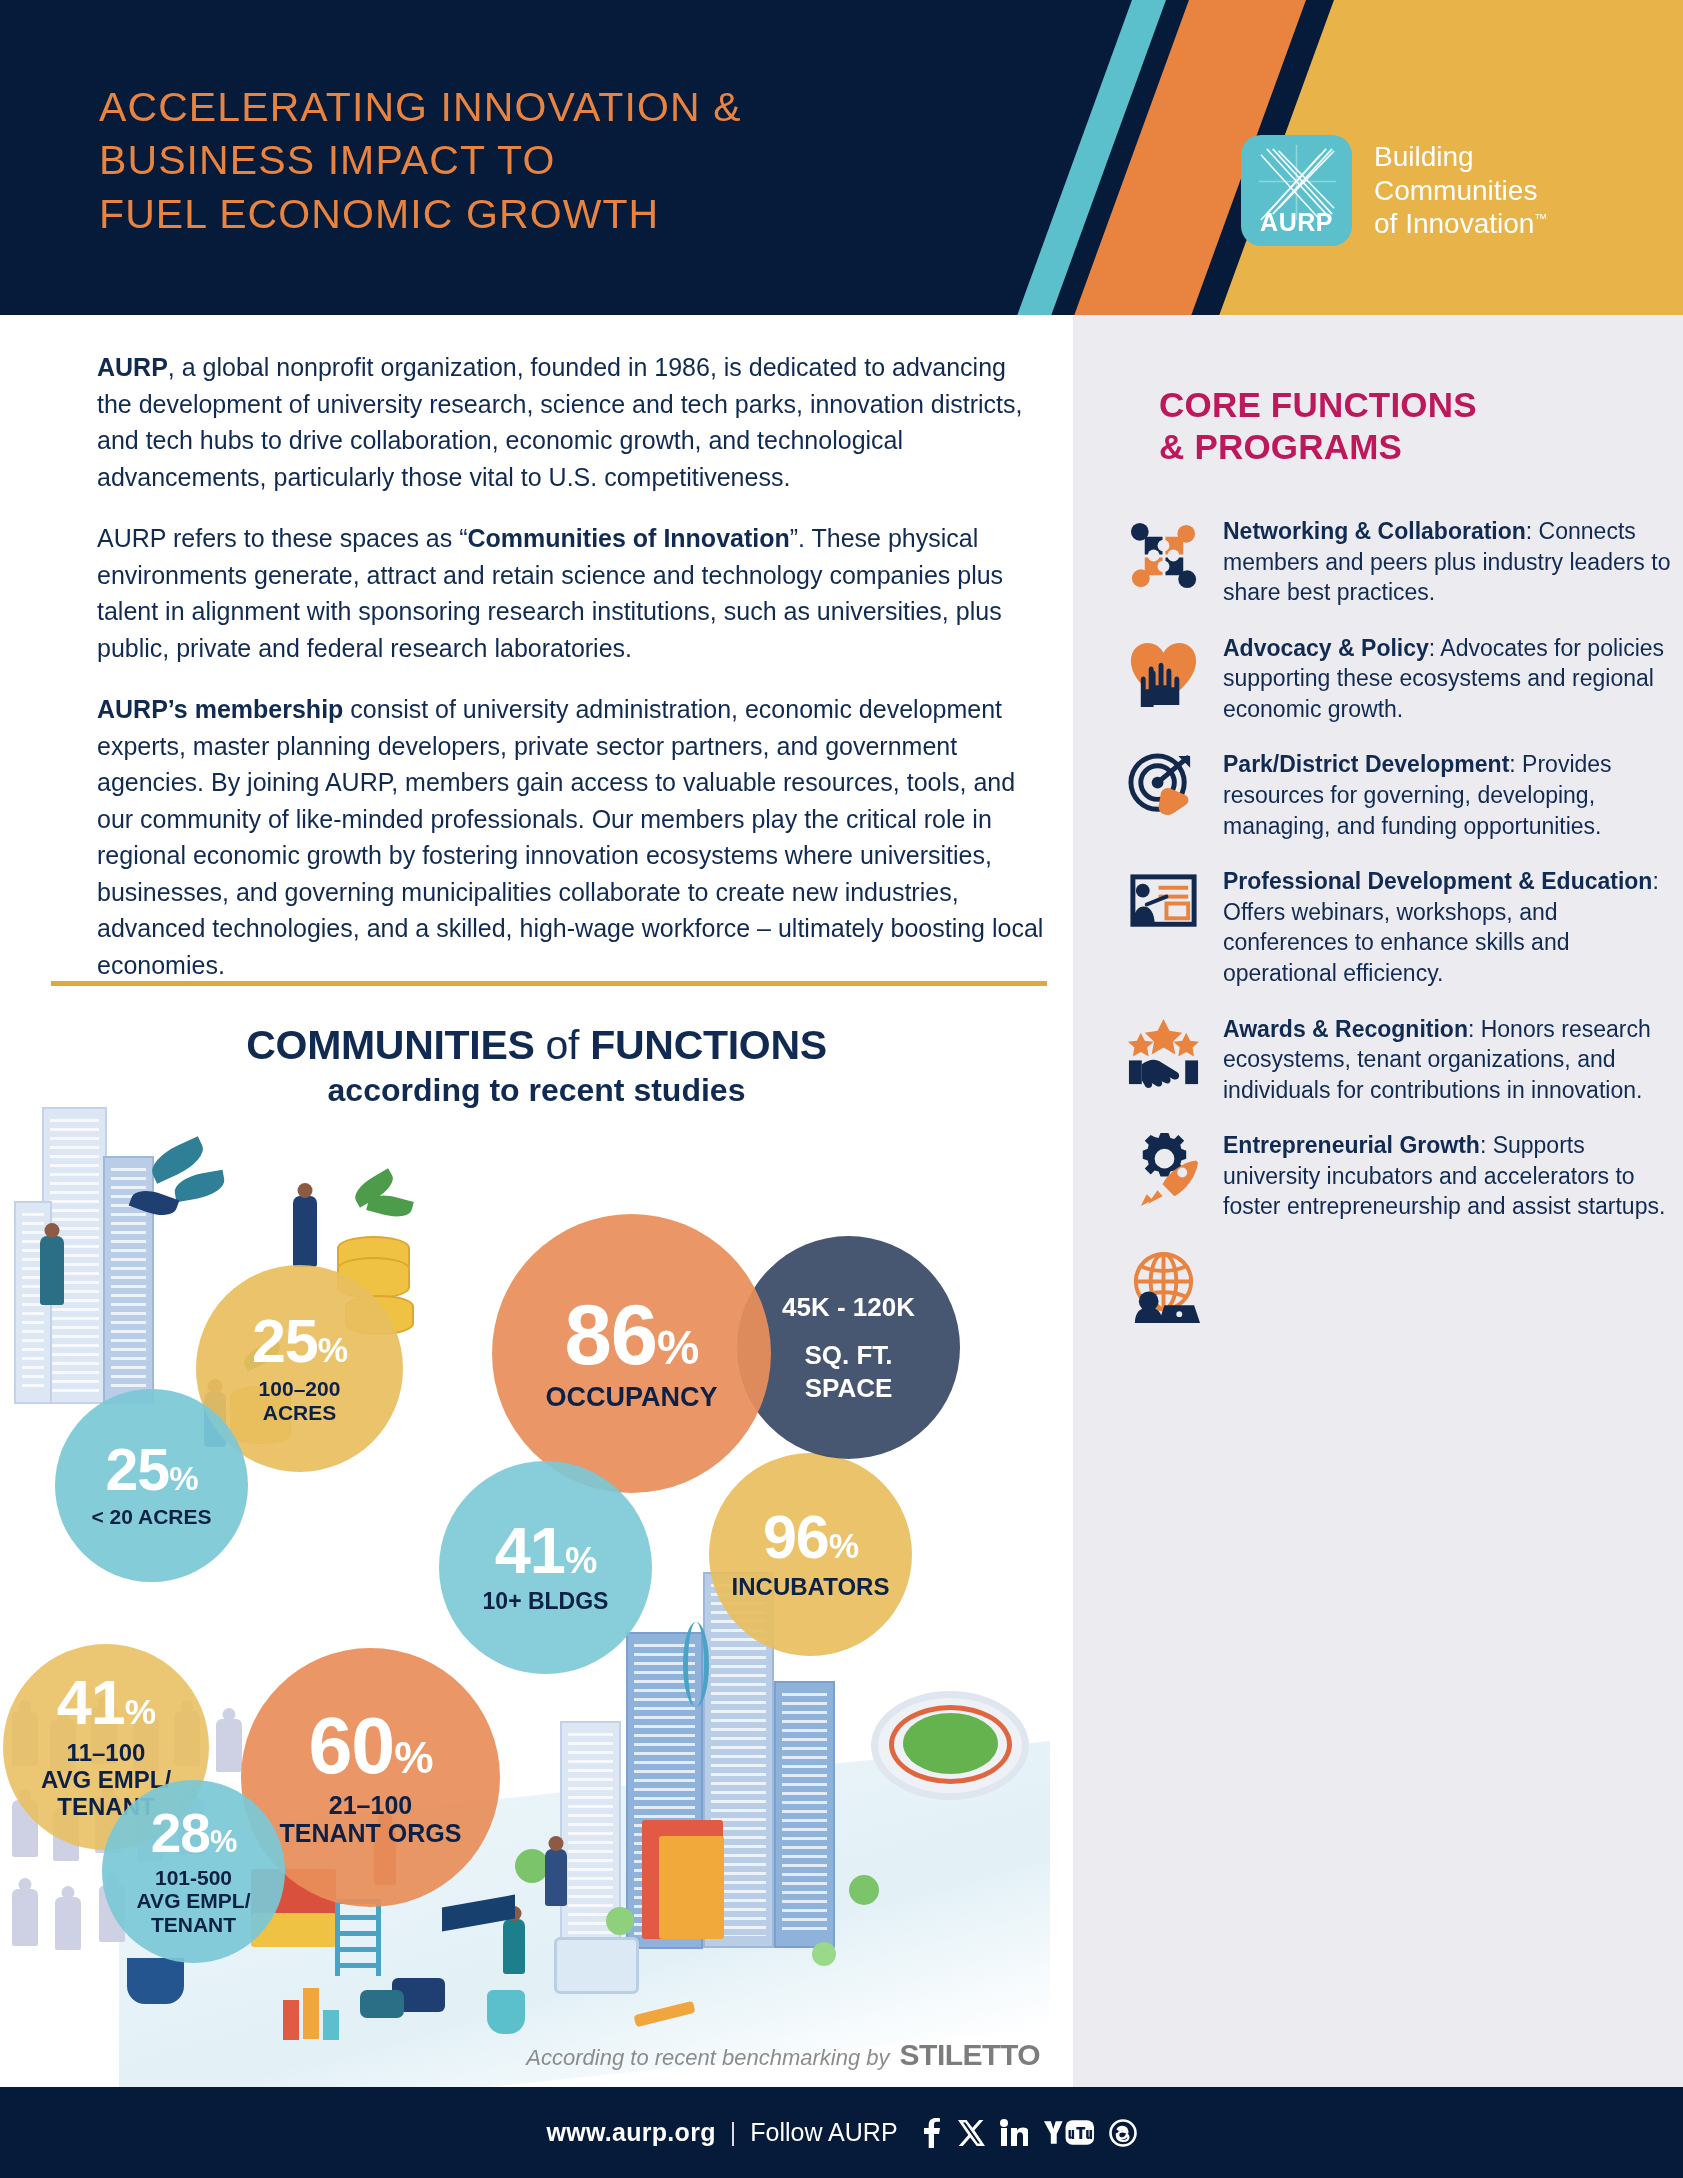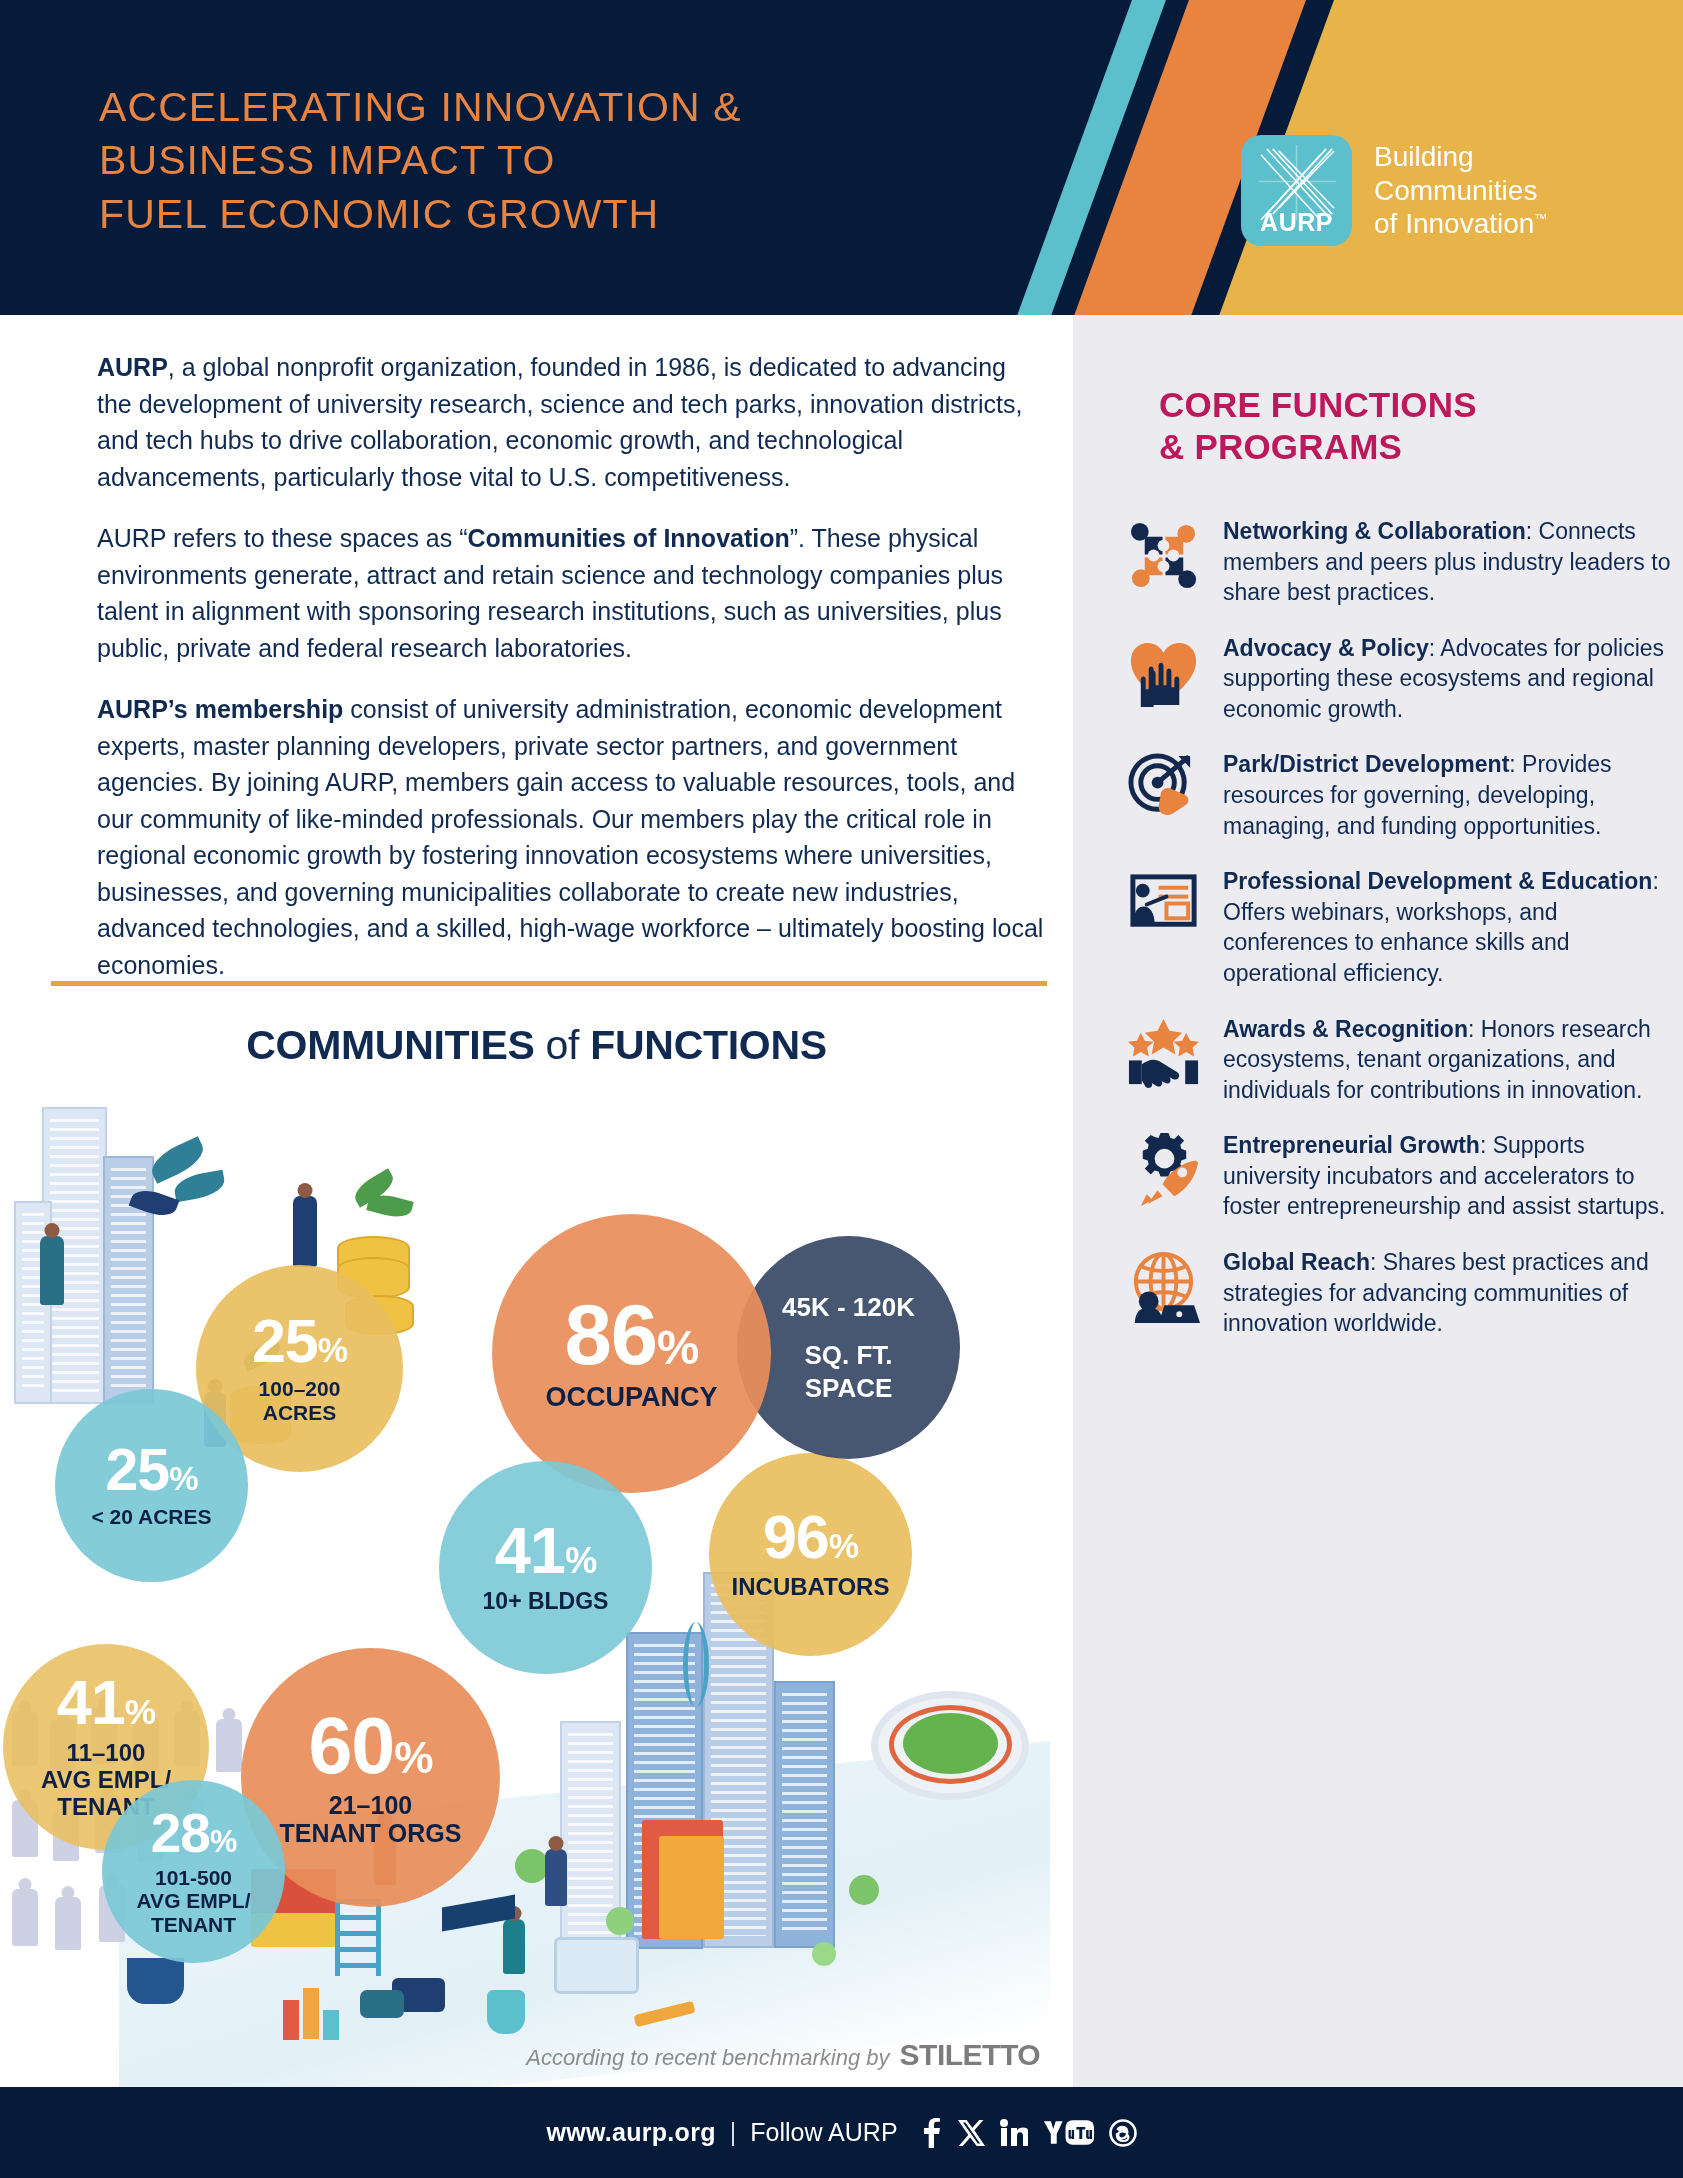--- a/index.html
+++ b/index.html
@@ -291,6 +291,7 @@
     </div>
 
     <div id="info-title"><span>COMMUNITIES</span><span class="light"> of </span><span>FUNCTIONS</span></div>
+    <div id="info-sub">according to recent studies</div>
 
     <div class="bubble" id="b-25b">
       <div class="big"><span>25</span><span class="pct">%</span></div>

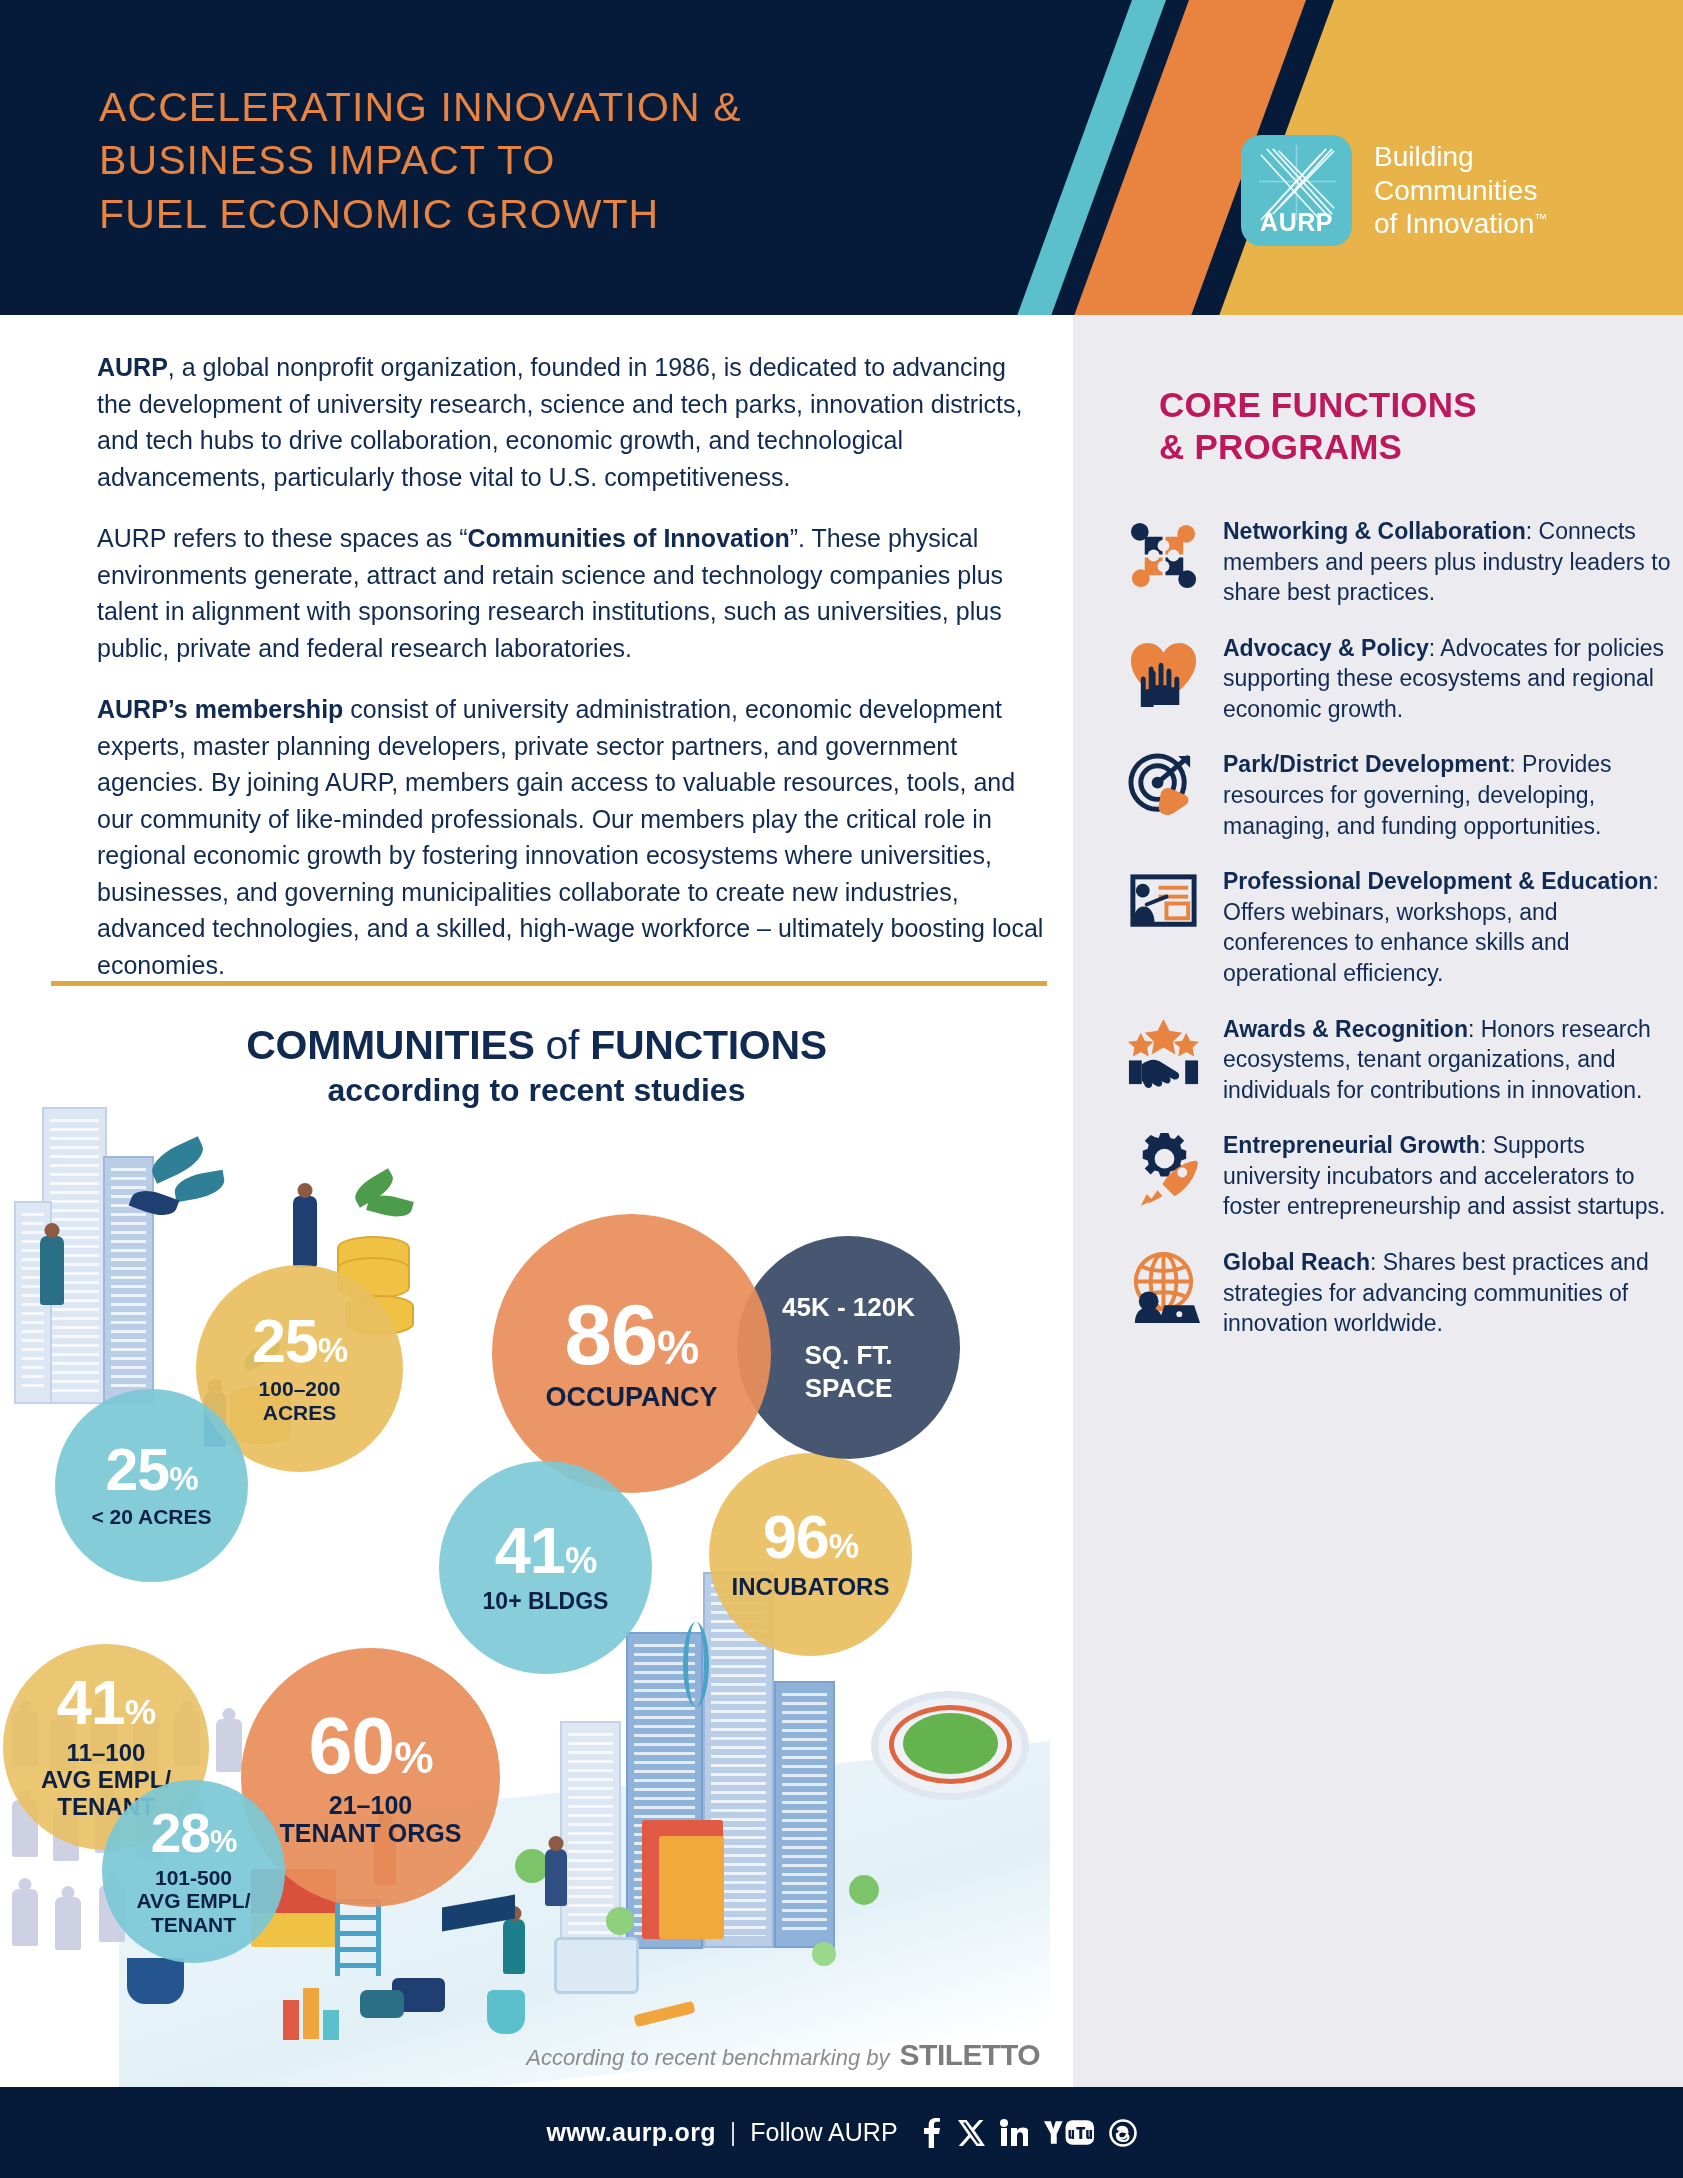--- a/index.html
+++ b/index.html
@@ -460,7 +460,6 @@
           <circle cx="55" cy="67" r="3" fill="#ebebf0"></circle>
         </svg>
       </div>
-      <div class="cf-text"><b>Global Reach</b><span>: Shares best practices and strategies for advancing communities of innovation worldwide.</span></div>
     </div>
 
   </div>

